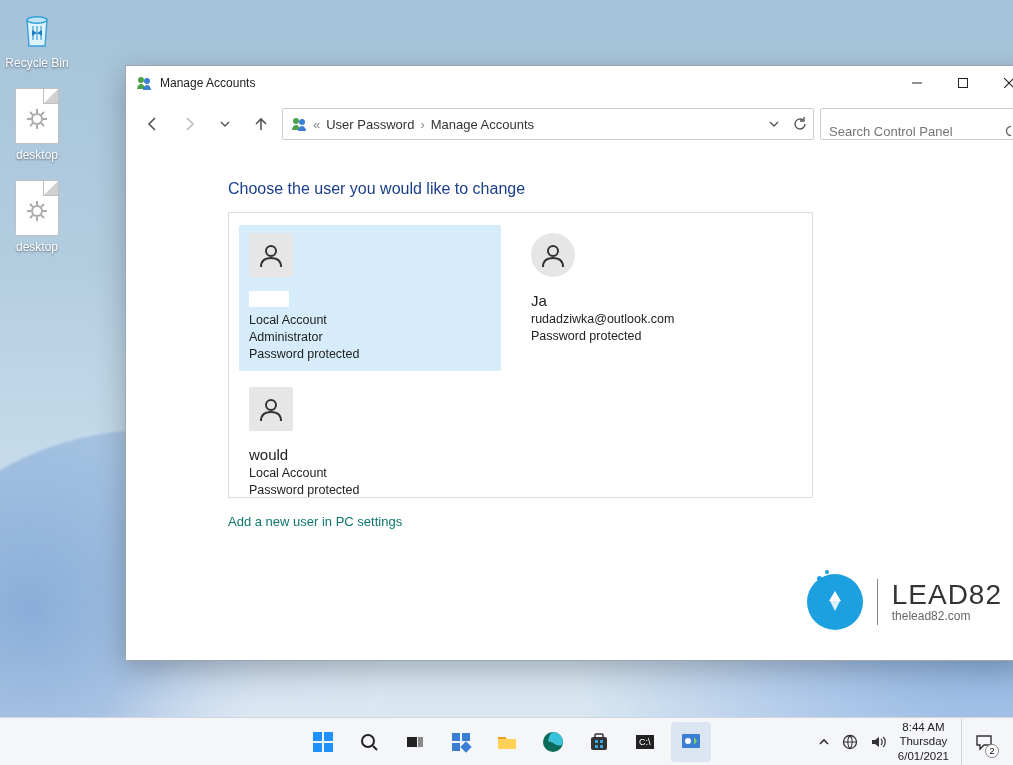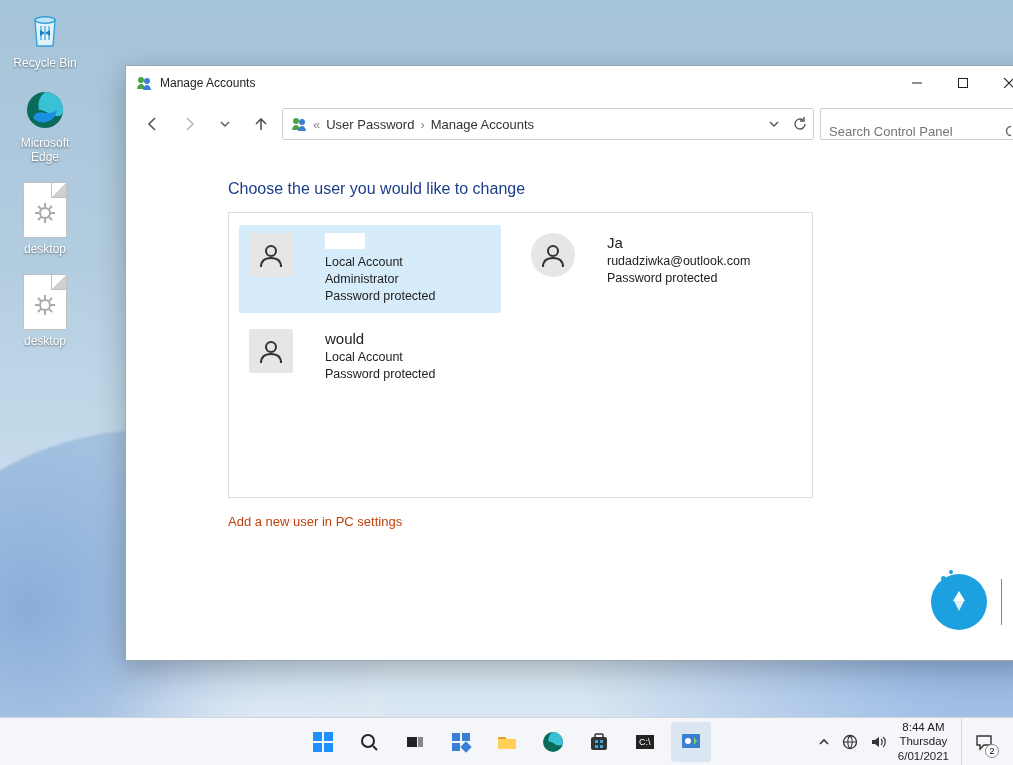--- a/index.html
+++ b/index.html
@@ -17,7 +17,7 @@
   .bloom3 { width: 400px; height: 400px; background: radial-gradient(circle at 50% 50%, rgba(255,255,255,.6), rgba(255,255,255,0) 55%); left: 50px; top: 560px; }
 
   
-  .desktop-icons { position: absolute; top: 8px; left: 10px; display: flex; flex-direction: column; gap: 18px; }
+  .desktop-icons { position: absolute; top: 8px; left: 2px; display: flex; flex-direction: column; gap: 18px; }
   .desktop-icon { width: 70px; text-align: center; color: #fff; font-size: 12px; text-shadow: 0 1px 2px rgba(0,0,0,.5); cursor: default; }
   .desktop-icon svg { display:block; margin: 0 auto 4px; }
   .file-thumb { width:44px;height:56px;margin:0 auto 4px;background:#fff;border:1px solid #c0c0c0;border-radius:2px;position:relative;}

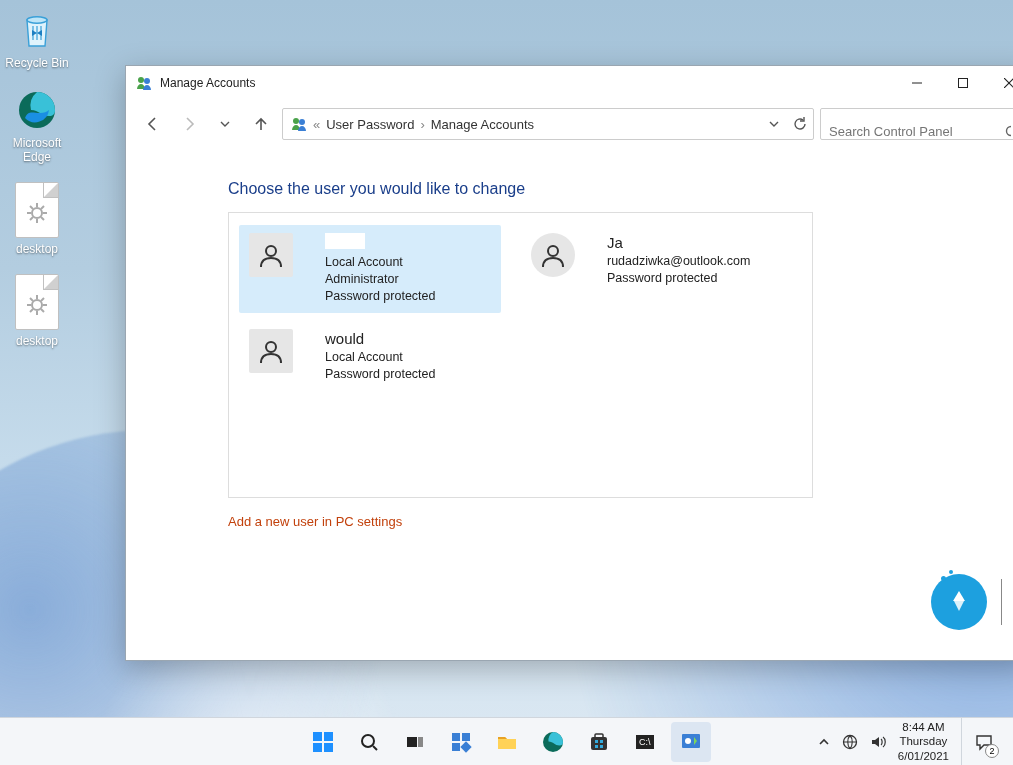--- a/index.html
+++ b/index.html
@@ -93,14 +93,6 @@
       <path d="M17 22l5 3-5 3zM27 22l-5 3 5 3z" fill="#1c7fc2"></path>
     </svg>
     <span>Recycle Bin</span>
-  </div>
-  <div class="desktop-icon">
-    <svg width="44" height="44" viewBox="0 0 44 44">
-      <circle cx="22" cy="22" r="18" fill="#0b6b5a"></circle>
-      <path d="M22 4a18 18 0 0118 18c0 4-2 6-6 6-8 0-10-6-18-6a18 18 0 016-18z" fill="#39c1d8"></path>
-      <path d="M10 30a14 14 0 0024-8c-2 2-5 3-9 3-7 0-12-3-15 5z" fill="#1a8fe3"></path>
-    </svg>
-    <span>Microsoft Edge</span>
   </div>
   <div class="desktop-icon">
     <div class="file-thumb">

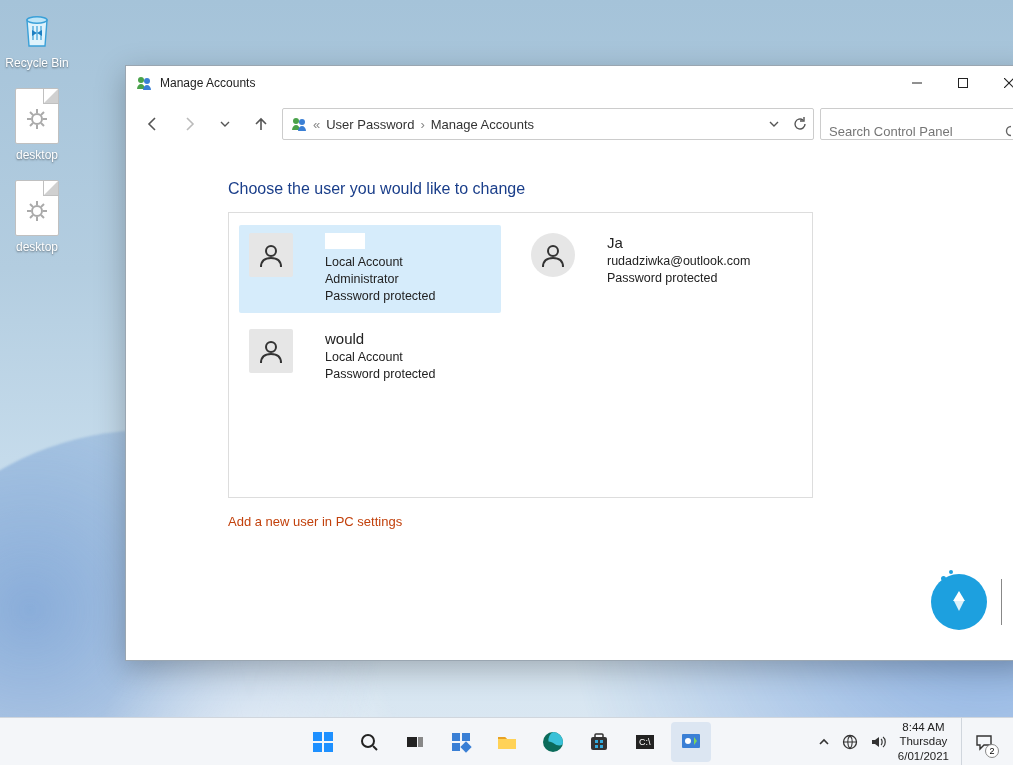--- a/index.html
+++ b/index.html
@@ -49,7 +49,7 @@
   .heading { color:#1a3e8a; font-size:16px; font-weight:400; margin: 22px 0 14px 0;}
   .accounts-box { border:1px solid #ddd; width:585px; height:286px; padding:12px 10px; }
   .acct-grid { display:flex; flex-wrap:wrap; gap:8px 20px; }
-  .acct-card { width:262px; display:flex; gap:32px; padding:8px 10px; border-radius:2px;}
+  .acct-card { width:262px; display:flex; gap:14px; padding:8px 10px; border-radius:2px;flex-direction:column;}
   .acct-card.selected { background:#d6ecfb;}
   .avatar{ width:44px;height:44px;background:#e6e6e6;border-radius:2px;display:flex;align-items:center;justify-content:center;}
   .acct-info{font-size:12.5px;color:#222;line-height:1.35;}

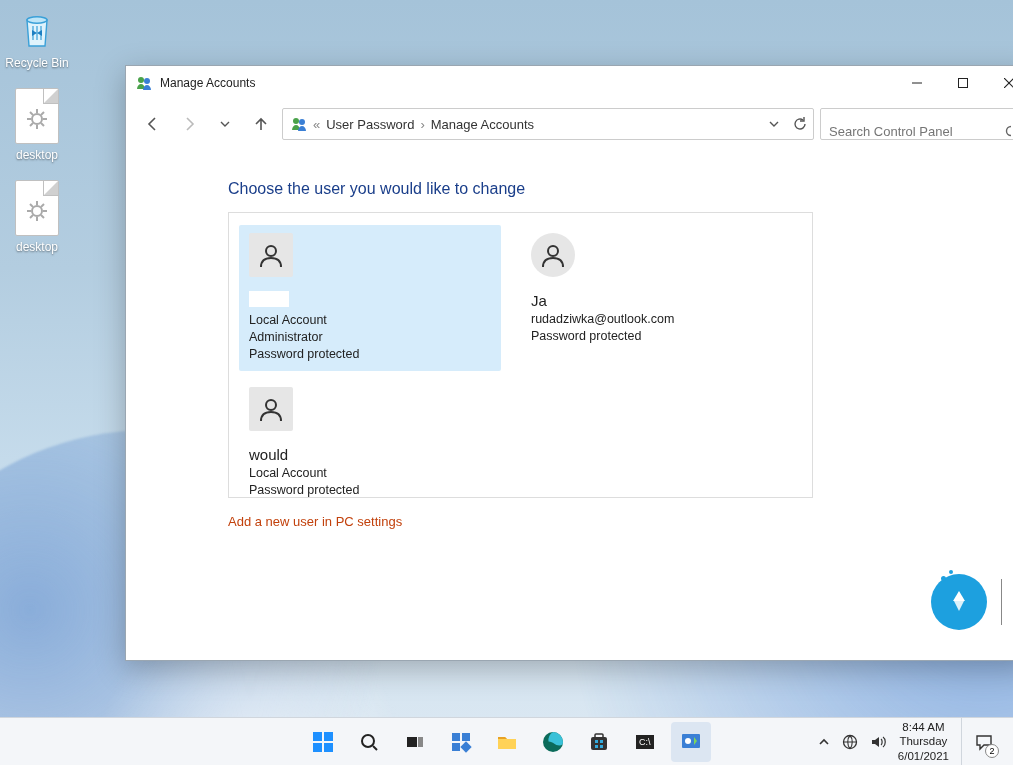--- a/index.html
+++ b/index.html
@@ -55,7 +55,7 @@
   .acct-info{font-size:12.5px;color:#222;line-height:1.35;}
   .acct-name{font-size:15px;}
   .acct-card.selected .acct-name{background:#fff;display:inline-block;min-width:40px;height:16px;}
-  .addlink{display:inline-block;margin-top:16px;color:#c2410c;font-size:13px;}
+  .addlink{display:inline-block;margin-top:16px;color:#0f766e;font-size:13px;}
 
   
   .watermark{position:absolute;right:30px;bottom:30px;display:flex;align-items:center;gap:14px;}

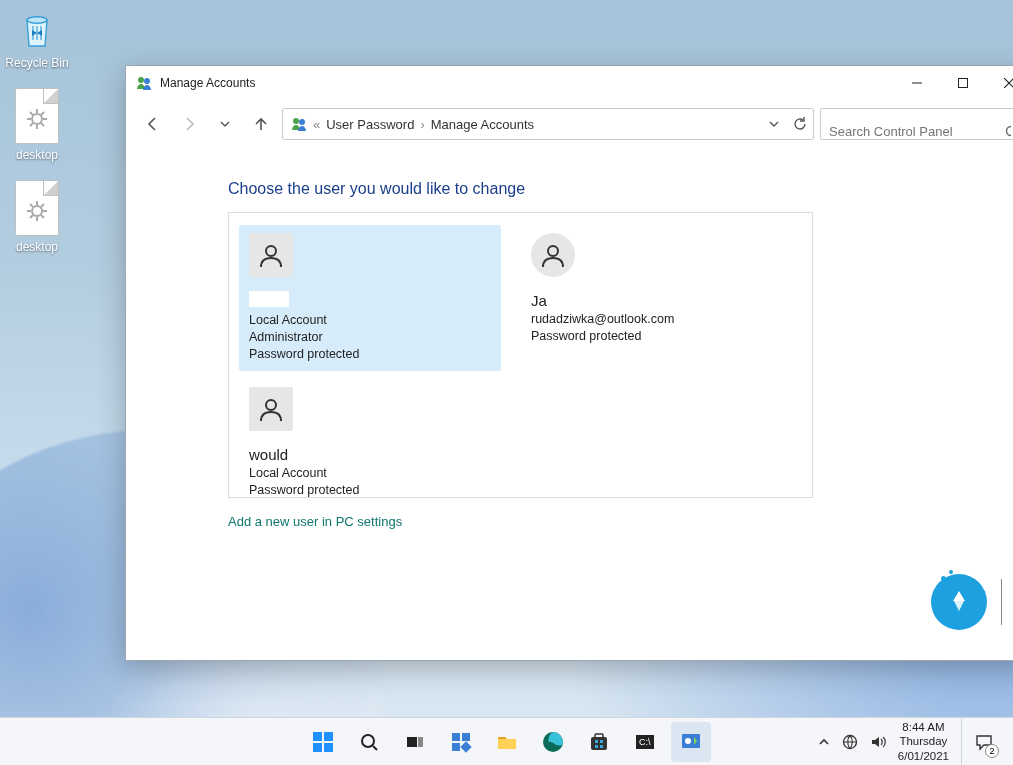--- a/index.html
+++ b/index.html
@@ -271,6 +271,10 @@
         </svg>
     </div>
     <div class="wm-divider"></div>
+    <div class="wm-text">
+      <div class="big">LEAD82</div>
+      <div class="small">thelead82.com</div>
+    </div>
   </div>
 </div>
 

